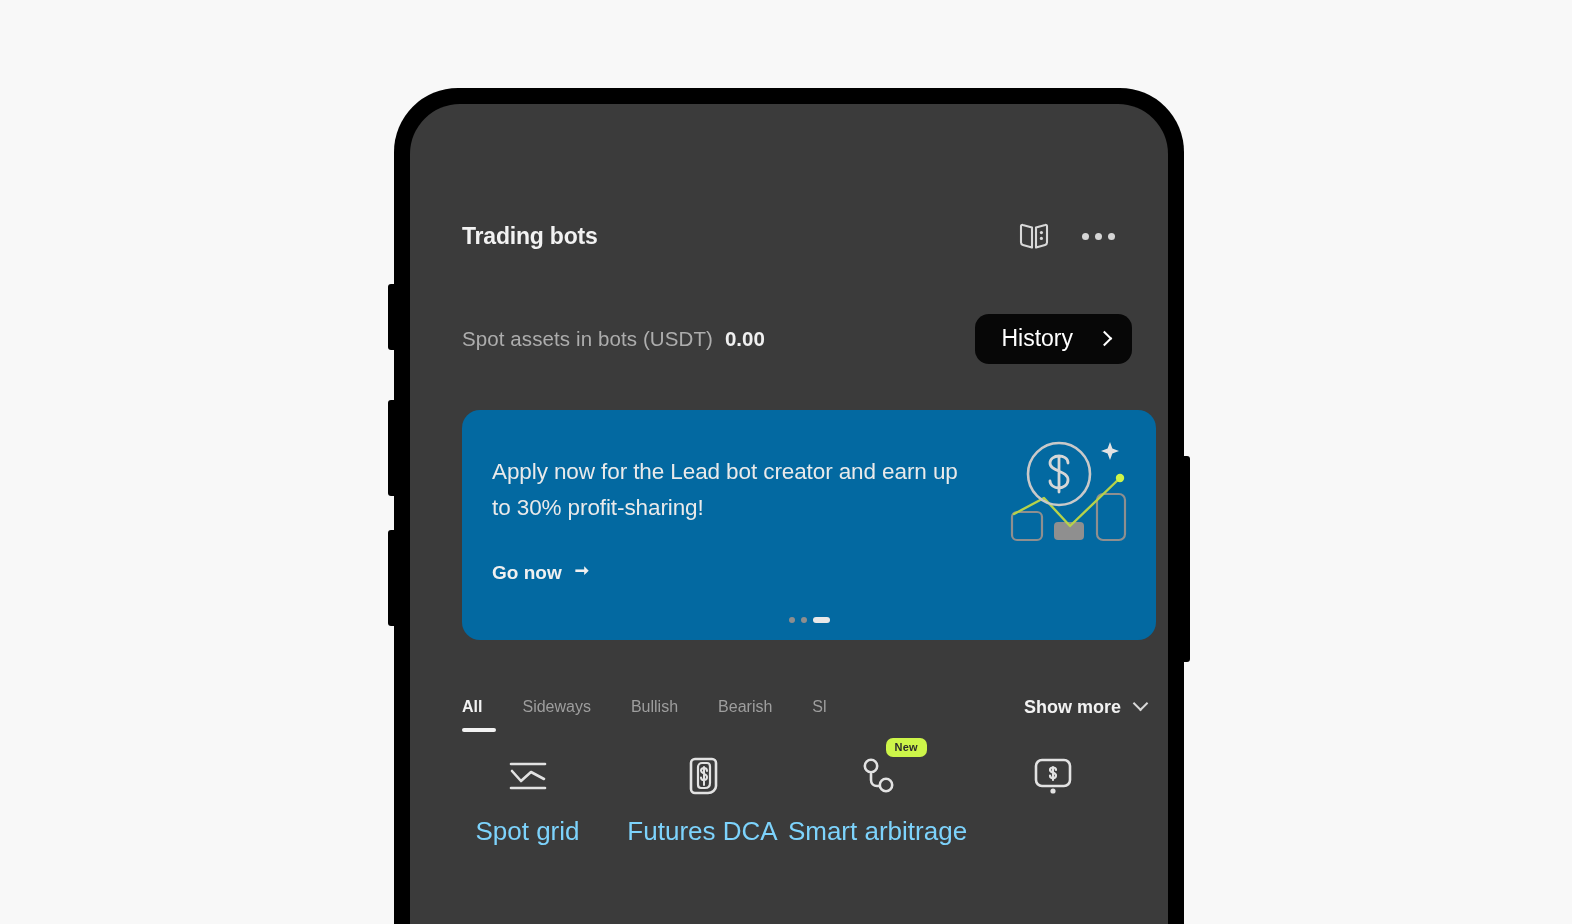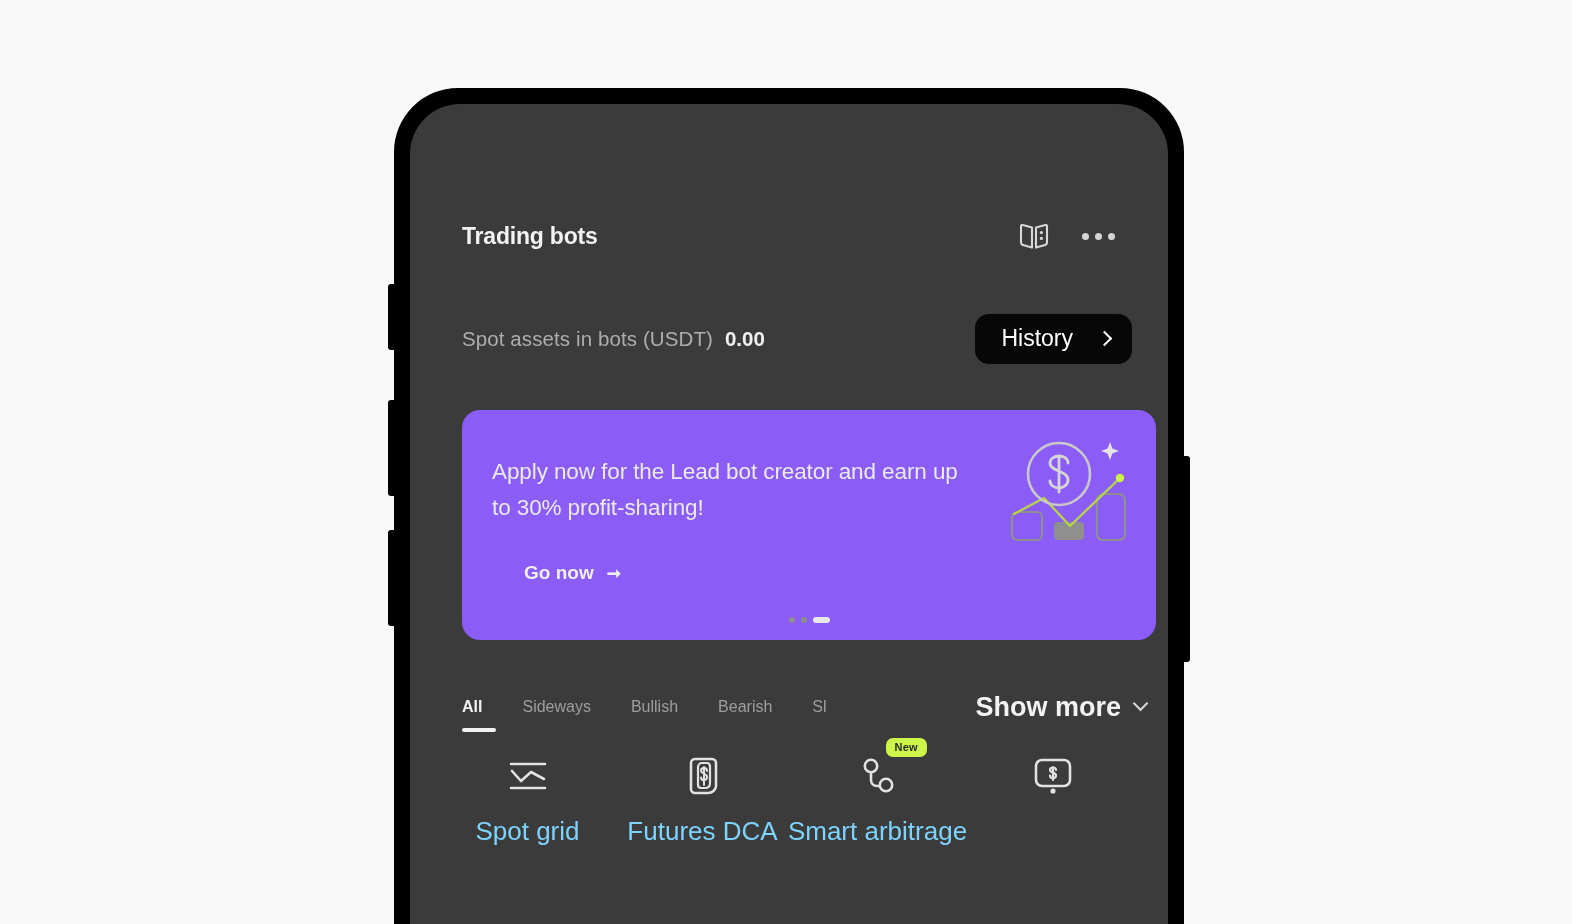--- a/index.html
+++ b/index.html
@@ -143,7 +143,7 @@
     top: 306px;
     width: 694px;
     height: 230px;
-    background: #8b5cf6;
+    background: #0369a1;
     border-radius: 18px;
     box-sizing: border-box;
     padding: 44px 0 0 30px;

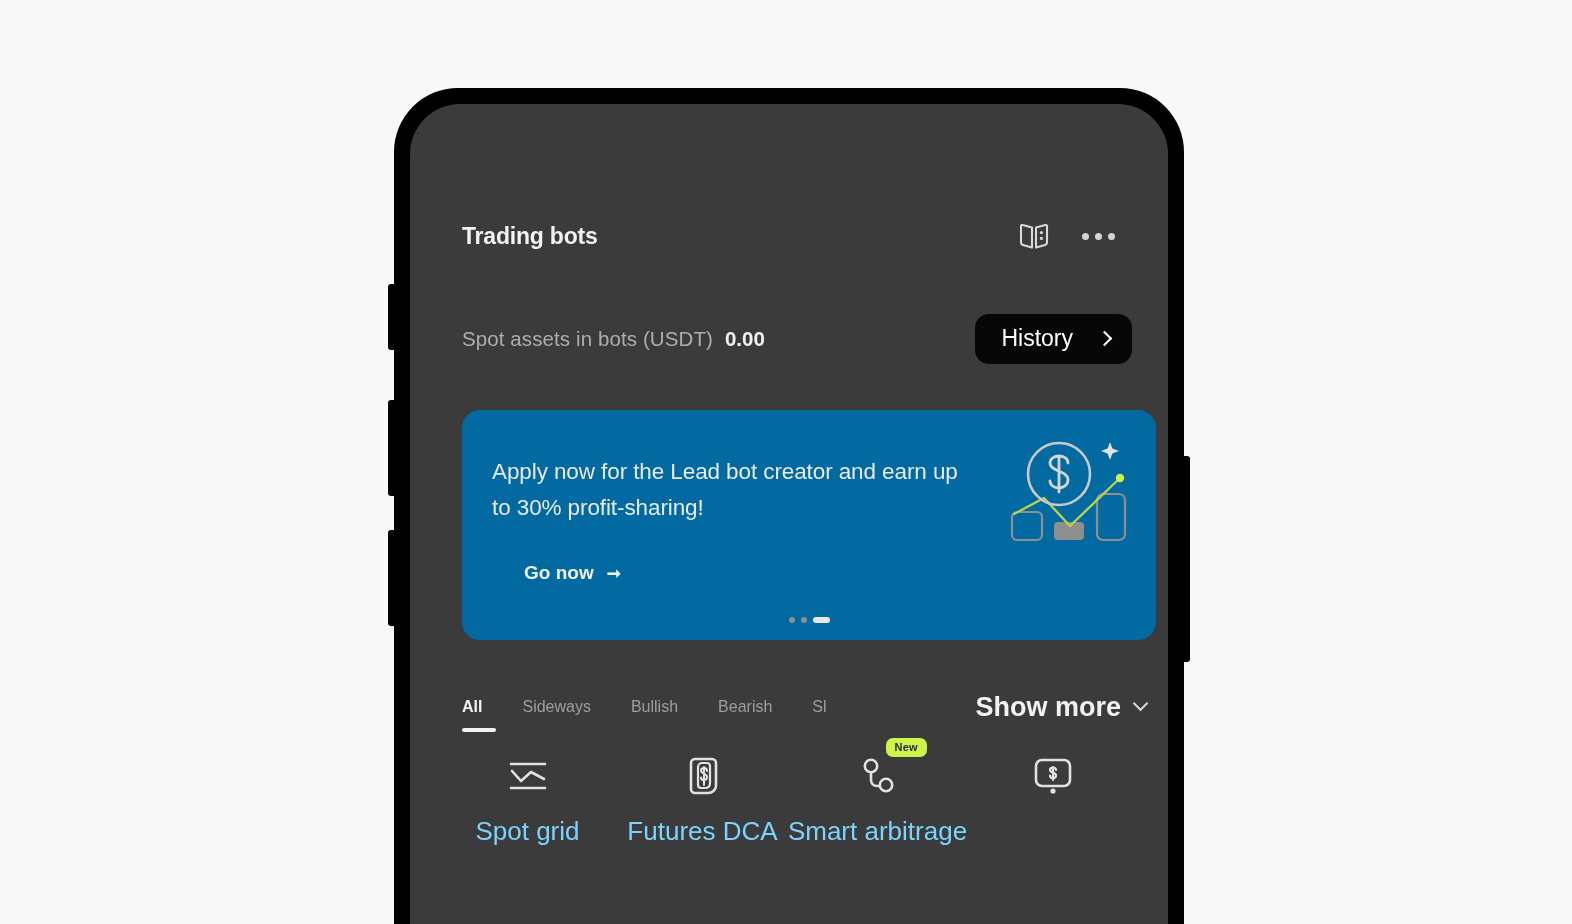--- a/index.html
+++ b/index.html
@@ -162,12 +162,10 @@
     left: 30px;
     bottom: 56px;
     display: flex;
-    align-items: center;
     gap: 13px;
     font-size: 19px;
     font-weight: bold;
     color: #f0f0f0;
-    margin-left: 32px;
   }
   .arrow-right-icon {
     font-size: 17px;

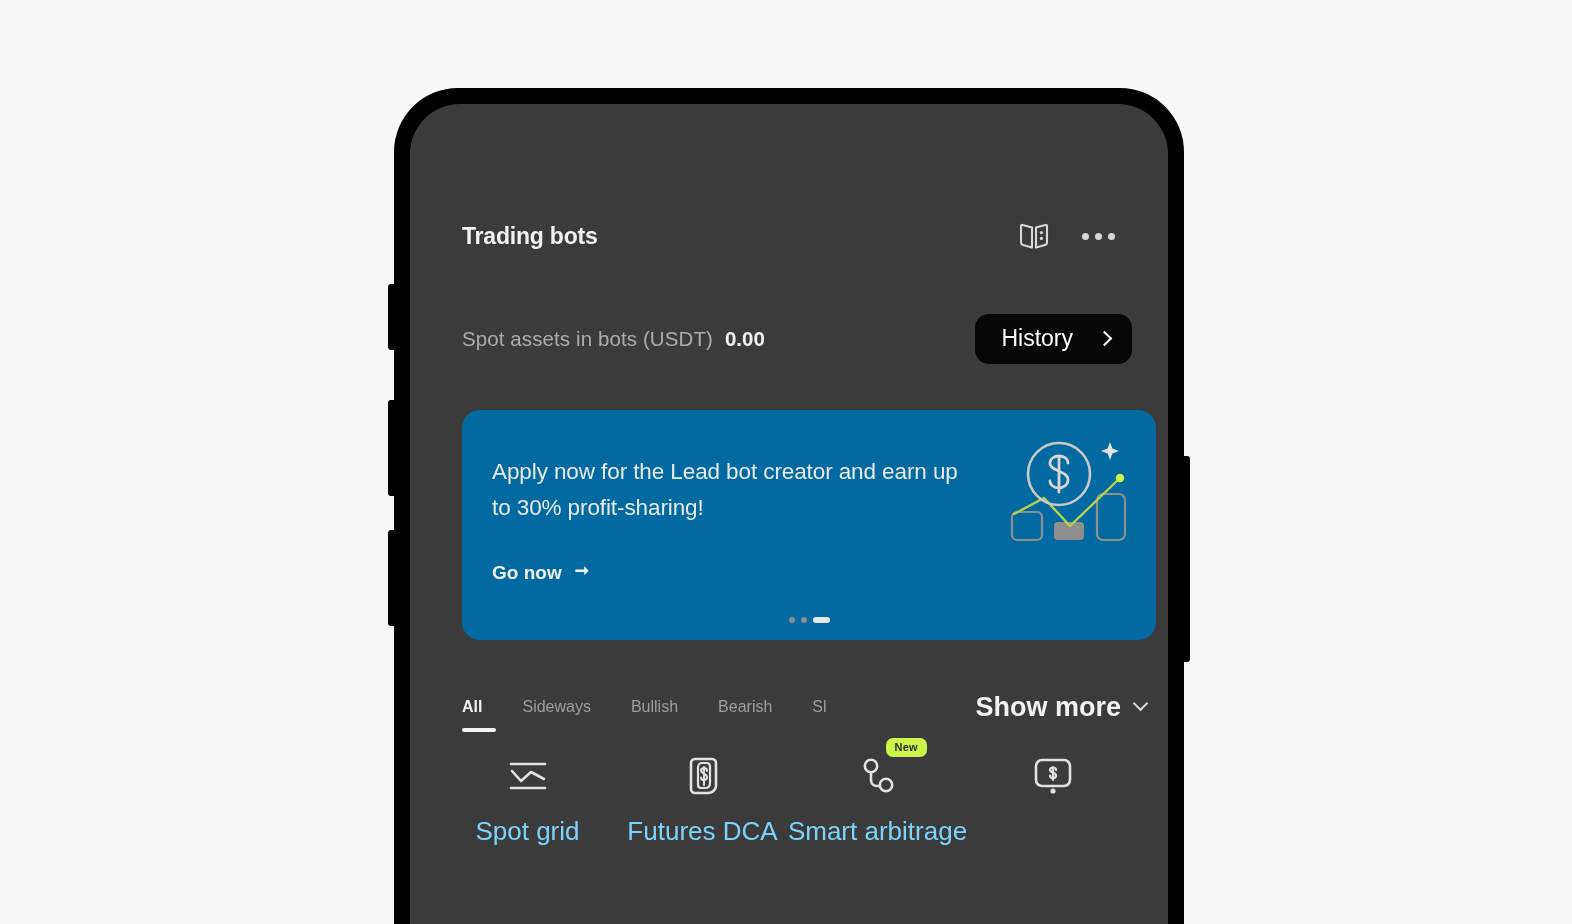--- a/index.html
+++ b/index.html
@@ -247,7 +247,7 @@
     gap: 14px;
     padding-left: 26px;
     background: linear-gradient(to right, rgba(59,59,59,0) 0%, #3b3b3b 22%, #3b3b3b 100%);
-    font-size: 27px;
+    font-size: 18px;
     font-weight: bold;
     color: #f2f2f2;
   }

